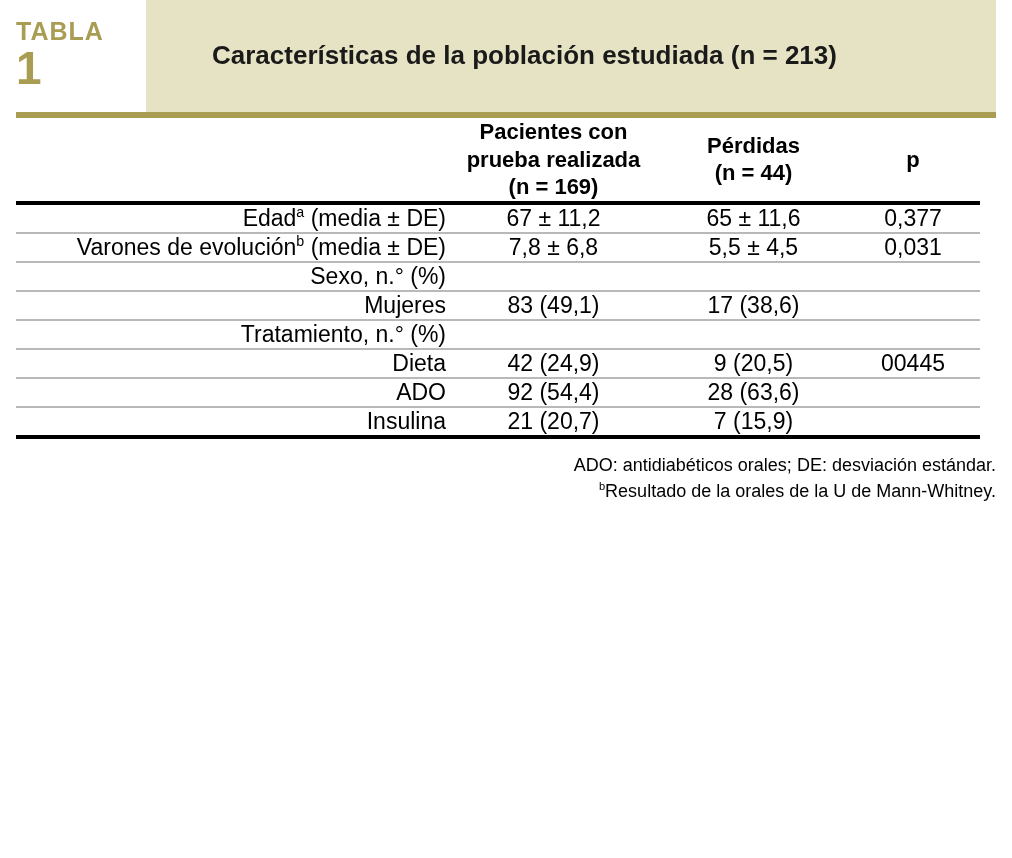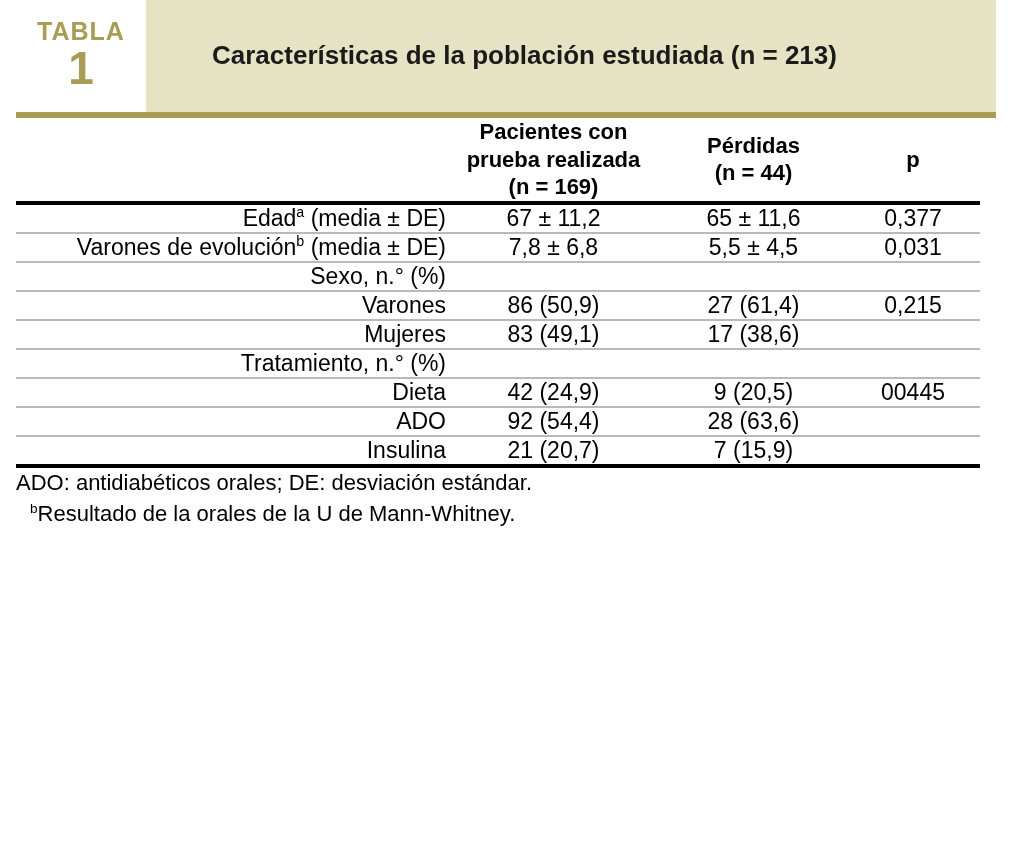--- a/index.html
+++ b/index.html
@@ -35,7 +35,6 @@
     background: #ffffff;
     display: flex;
     flex-direction: column;
-    align-items: center;
     justify-content: center;
     color: #a99c53;
   }

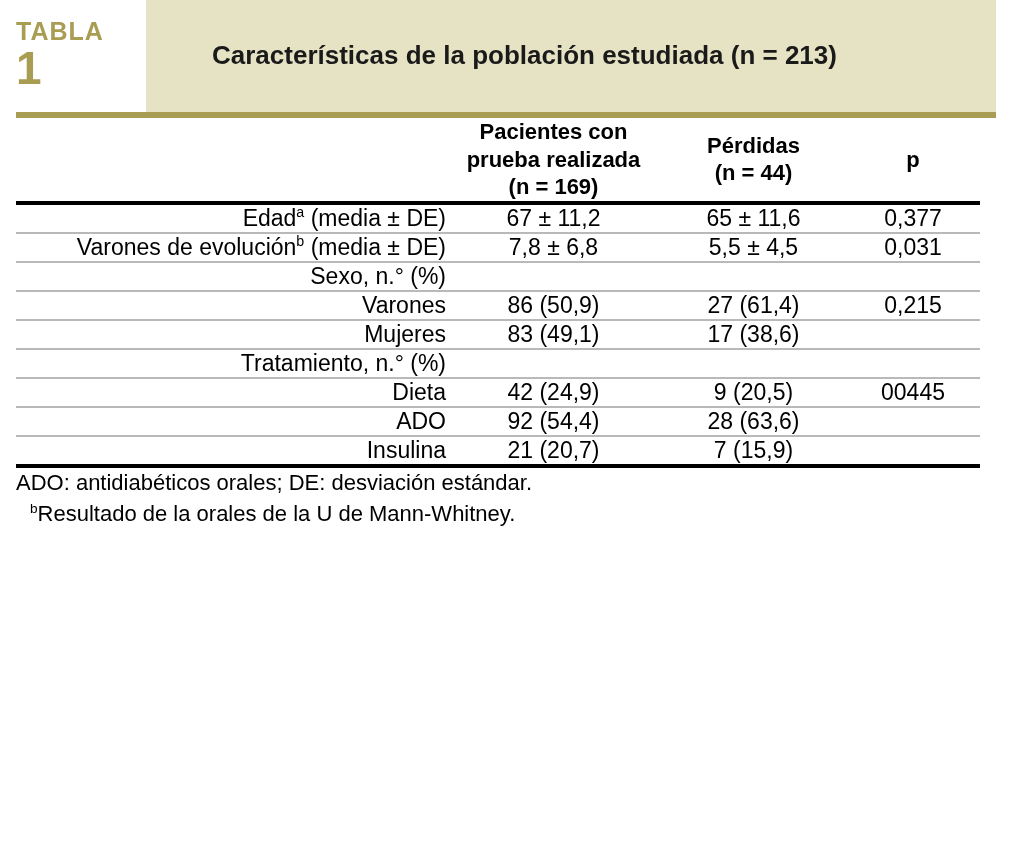--- a/index.html
+++ b/index.html
@@ -193,12 +193,6 @@
         <td class="num"></td>
       </tr>
 
-      <tr>
-        <td class="label indent"><span>Varones</span><sup></sup><span></span></td>
-        <td class="num">86 (50,9)</td>
-        <td class="num">27 (61,4)</td>
-        <td class="num">0,215</td>
-      </tr>
 
       <tr>
         <td class="label indent"><span>Mujeres</span><sup></sup><span></span></td>

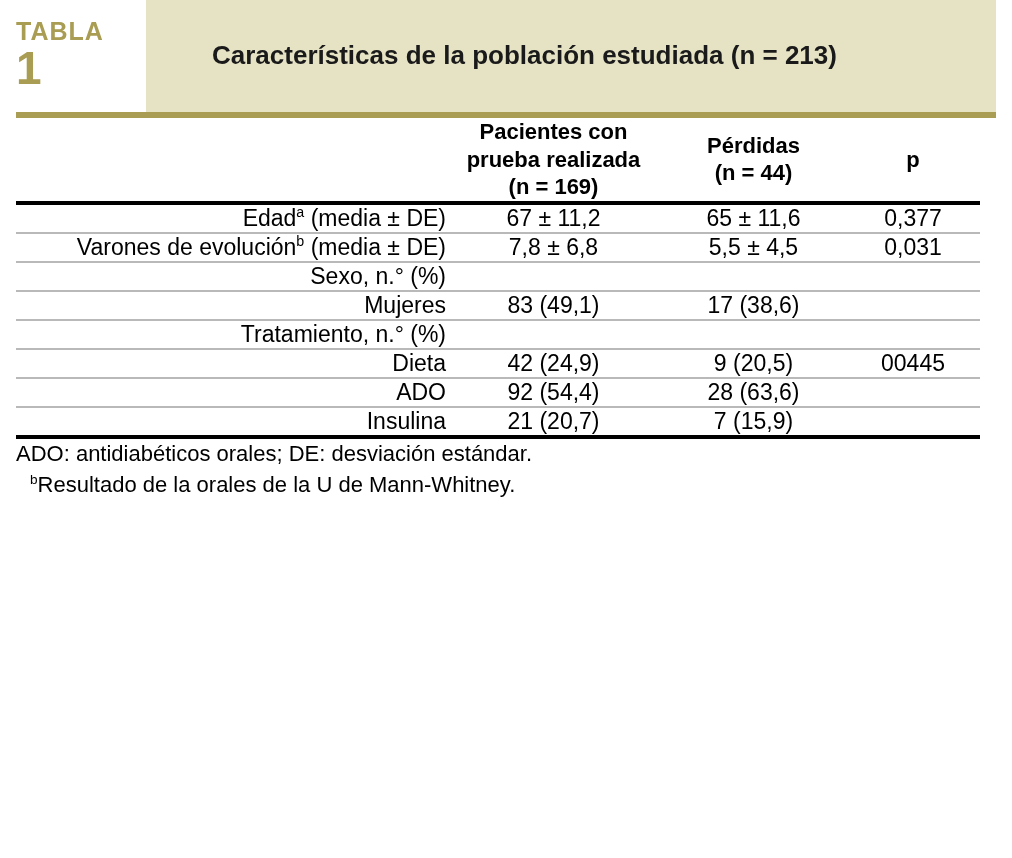--- a/index.html
+++ b/index.html
@@ -120,9 +120,10 @@
 
   
   .footnotes {
-    margin: 0 16px 0 16px;
-    font-size: 22px;
+    margin: 14px 16px 0 16px;
+    font-size: 18px;
     line-height: 1.35;
+    text-align: right;
   }
   .footnotes p {
     margin: 0 0 2px 0;

